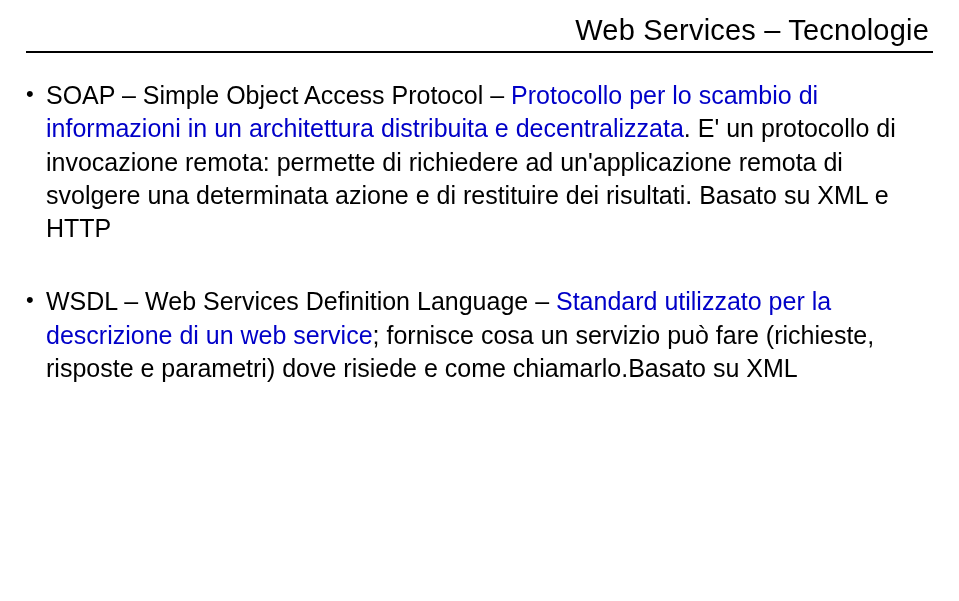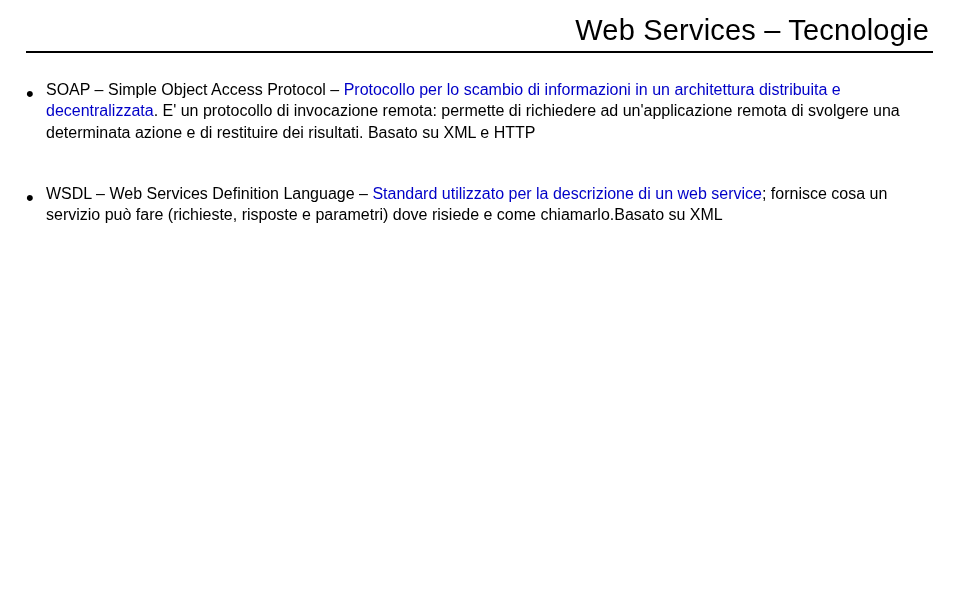--- a/index.html
+++ b/index.html
@@ -36,7 +36,7 @@
   }
   ul.bullets > li {
     position: relative;
-    font-size: 16px;
+    font-size: 25px;
     line-height: 1.33;
     padding-left: 20px;
     margin-bottom: 40px;

